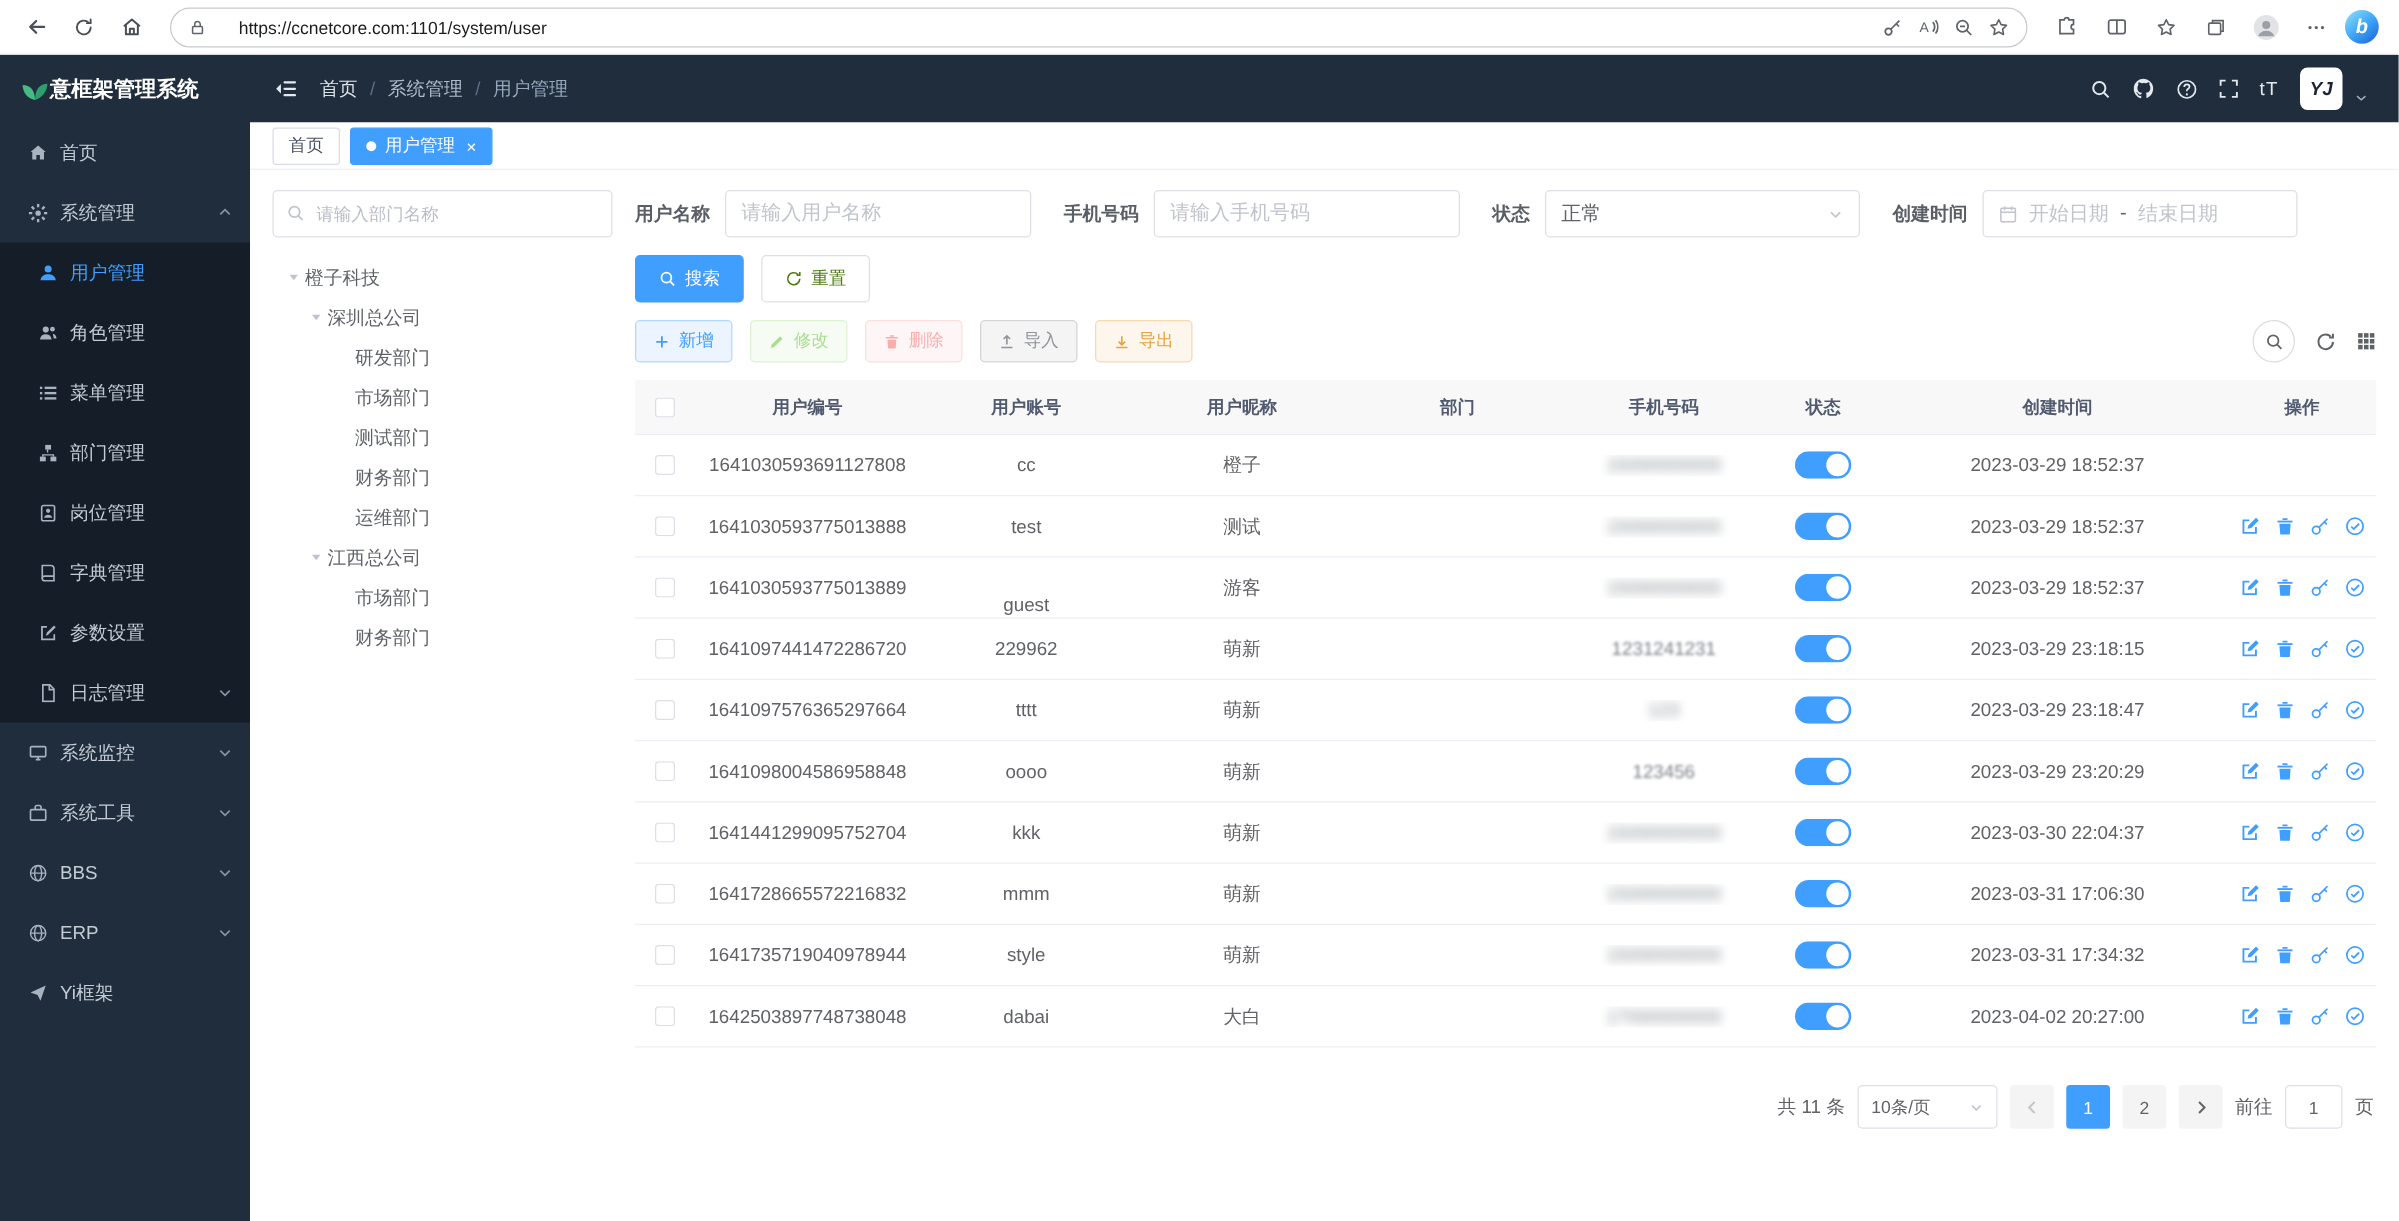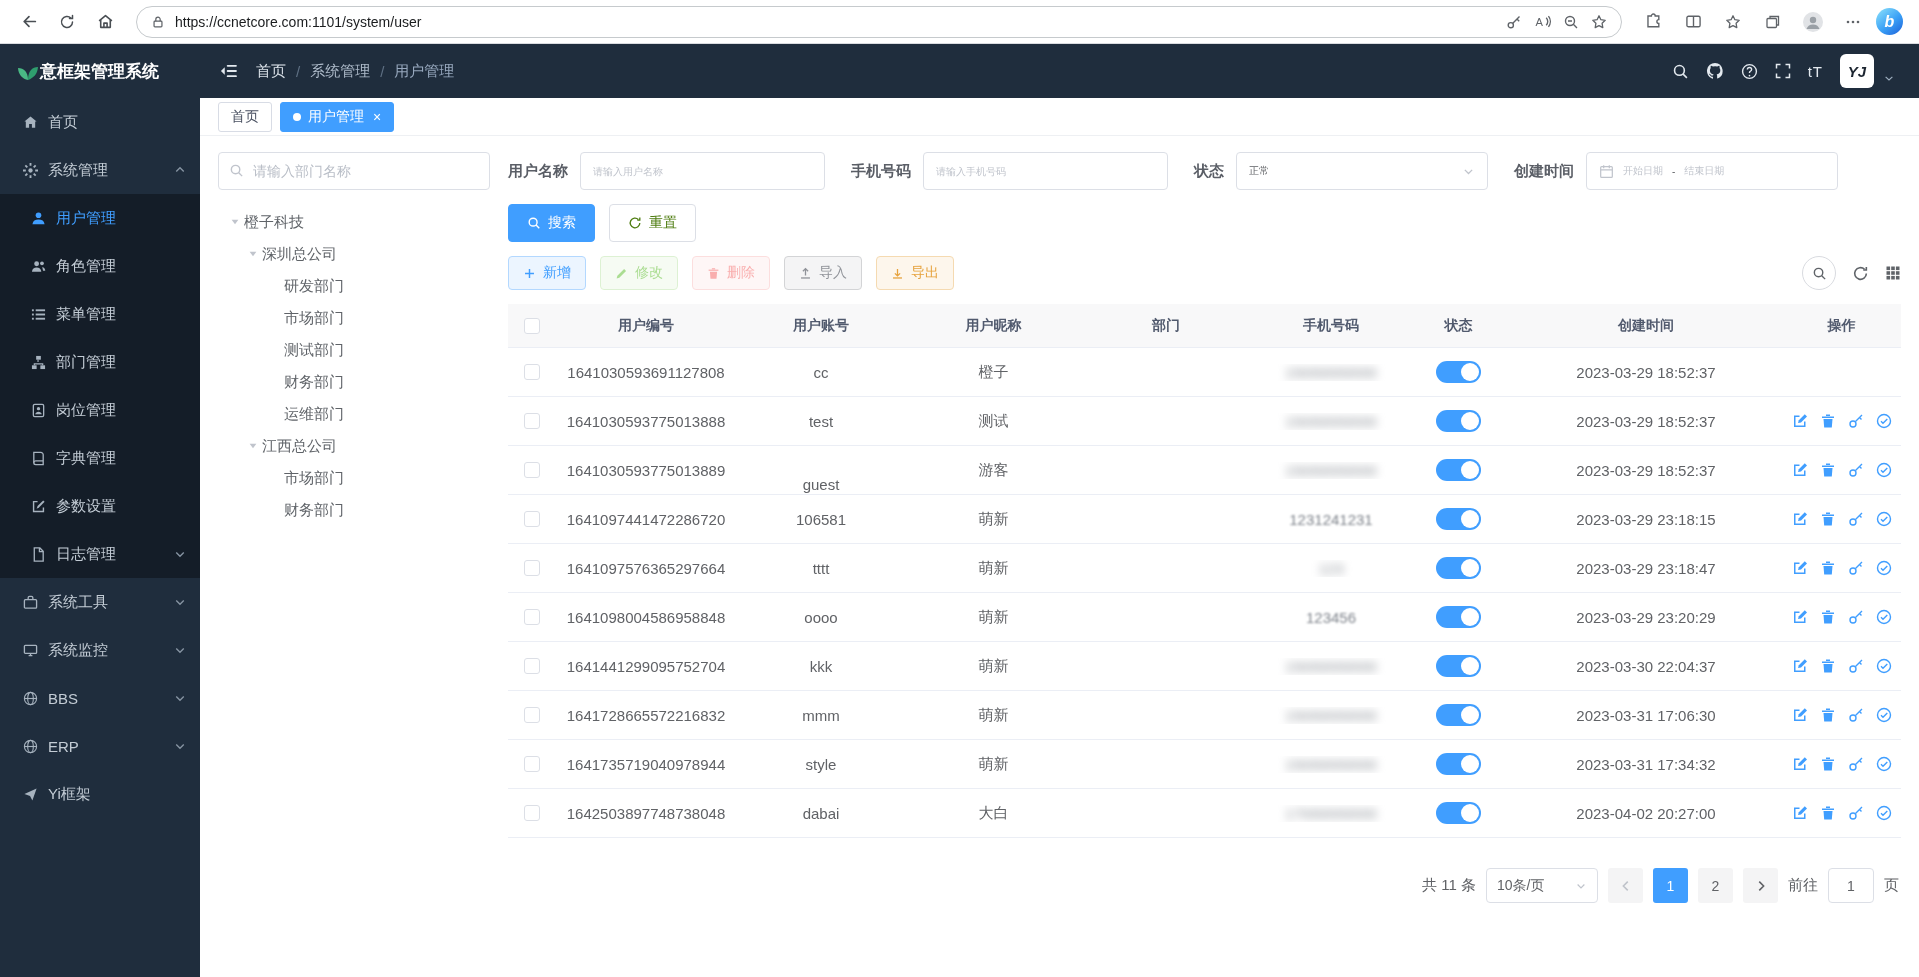--- a/index.html
+++ b/index.html
@@ -13,7 +13,7 @@
 
 .browser{height:44px;flex:0 0 44px;display:flex;align-items:center;background:#fff;border-bottom:1px solid #dadce0;padding:0 12px;gap:4px}
 .bicon{width:34px;height:34px;border-radius:6px;display:flex;align-items:center;justify-content:center;cursor:pointer}
-.urlpill{flex:1;height:32px;border:1px solid #c6cacd;border-radius:16px;display:flex;align-items:center;padding:0 14px;gap:10px;margin:0 10px;background:#fff}
+.urlpill{flex:1;height:32px;border:1px solid #c6cacd;border-radius:16px;display:flex;align-items:center;padding:0 14px;gap:26px;margin:0 10px;background:#fff}
 .urlpill input{border:0;outline:0;flex:1;font-size:14px;color:#1b1d1f;background:transparent}
 .pill-icons{display:flex;align-items:center;gap:12px}
 .btools{display:flex;align-items:center;gap:6px;padding-right:4px}

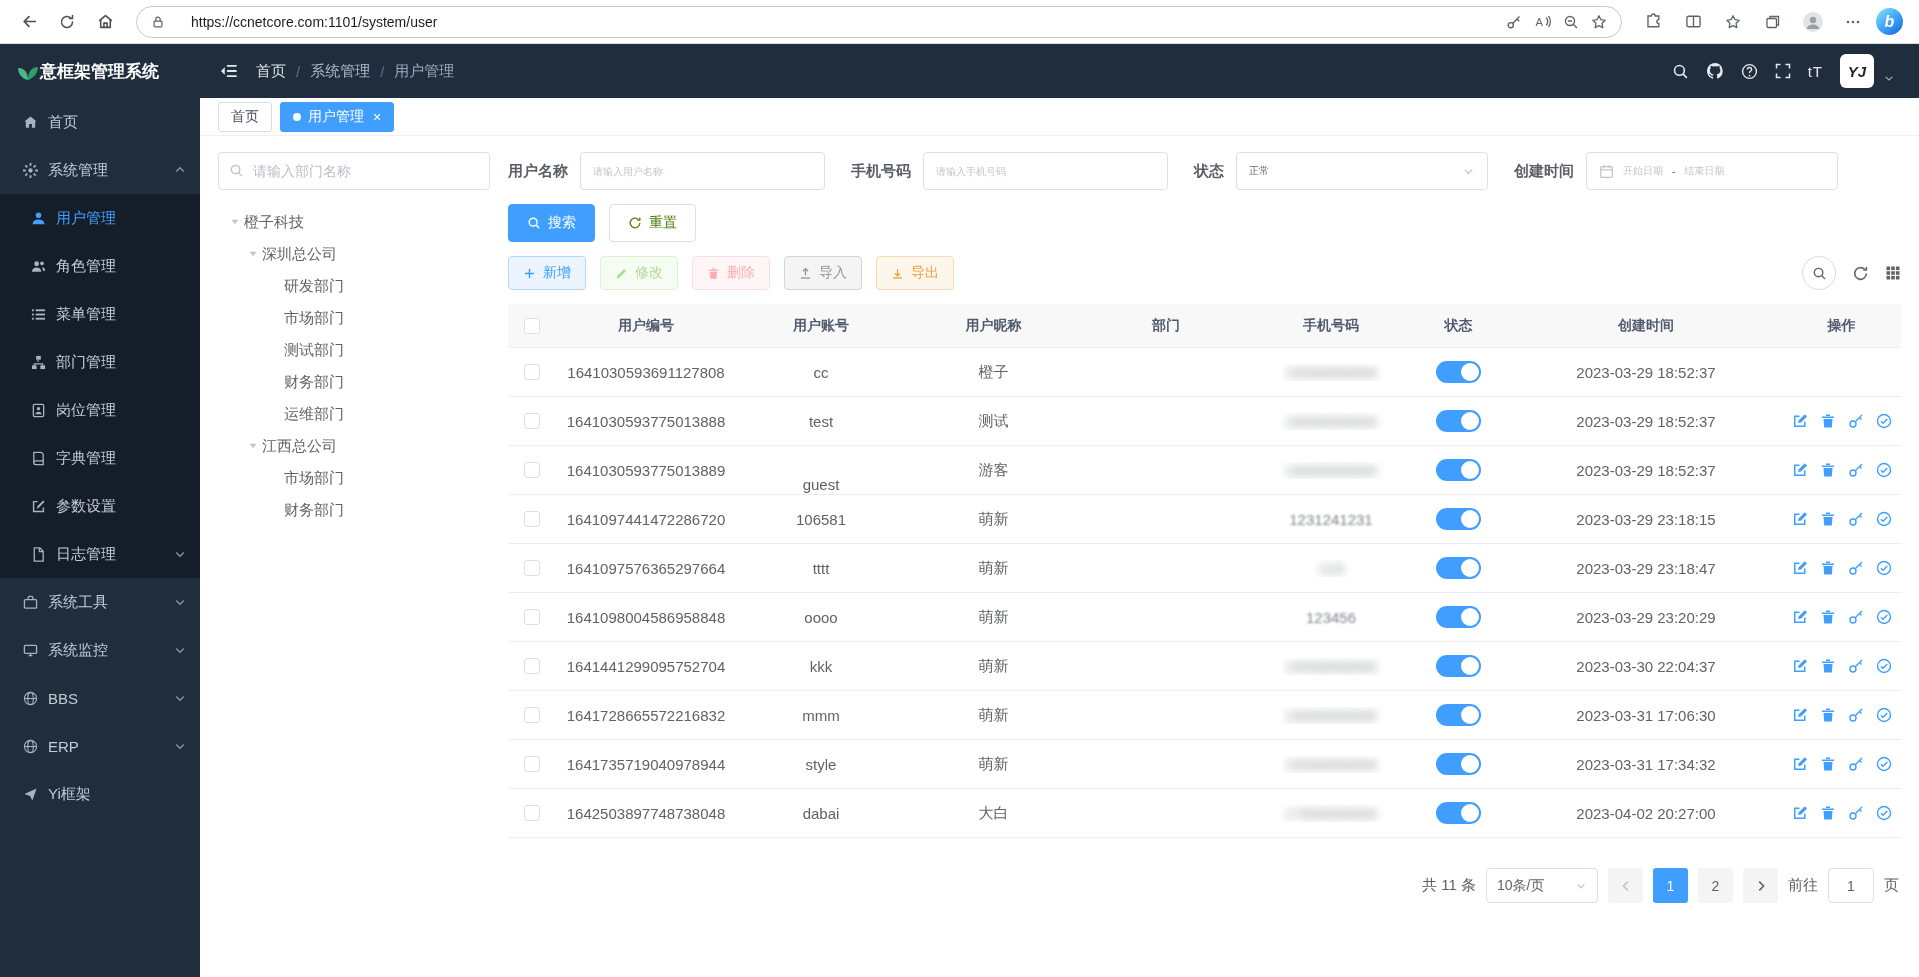--- a/index.html
+++ b/index.html
@@ -74,7 +74,7 @@
 .fgroup{display:flex;align-items:center;gap:12px;margin-right:26px}
 .fgroup:last-child{margin-right:0}
 .flabel{font-size:15px;color:#5a5e66;font-weight:bold;white-space:nowrap}
-.finput{height:38px;border:1px solid #dcdfe6;border-radius:4px;background:#fff;display:flex;align-items:center;padding:2px 12px;font-size:10px;color:#606266}
+.finput{height:38px;border:1px solid #dcdfe6;border-radius:4px;background:#fff;display:flex;align-items:center;padding:2px 12px;font-size:16px;color:#606266}
 input.finput{outline:none}
 input.finput::placeholder{color:#c0c4cc}
 .w245{width:245px}

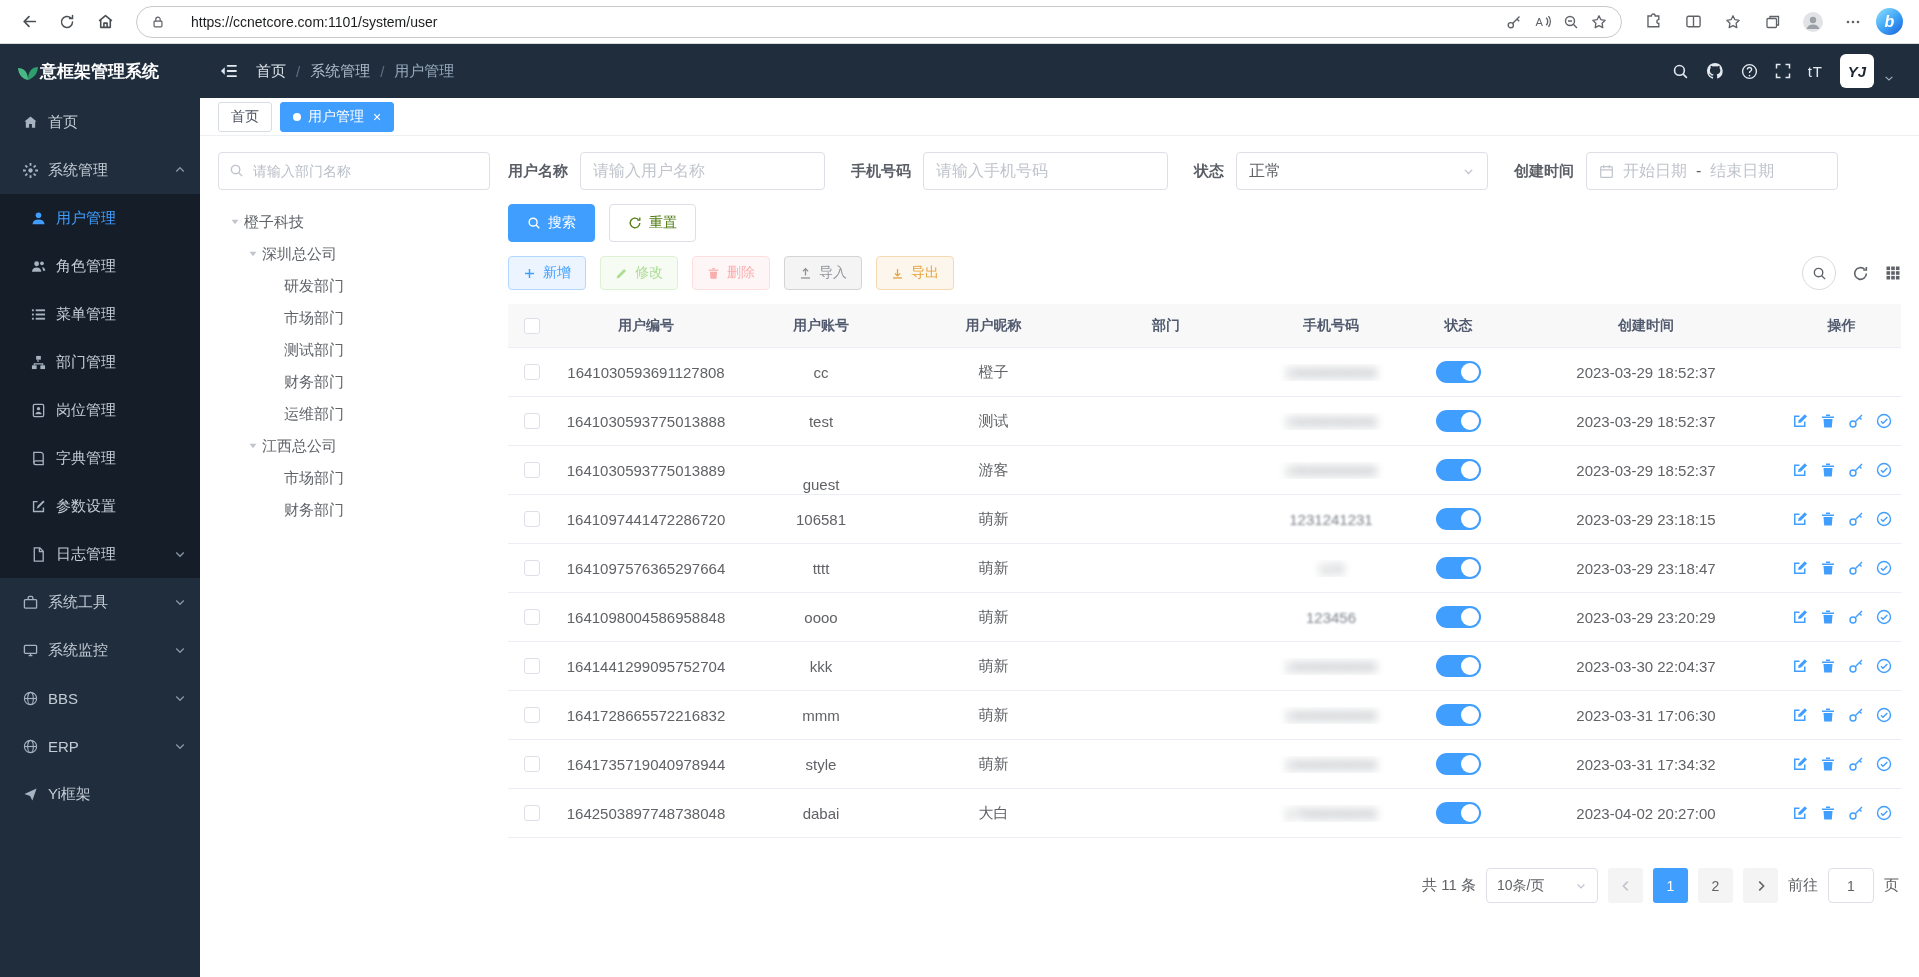--- a/index.html
+++ b/index.html
@@ -802,7 +802,7 @@
                   <span class="cb"></span>
                 </div>
                 <div class="tcell" style="width: 180px;">1641097441472286720</div>
-                <div class="tcell" style="width: 170px;">106581</div>
+                <div class="tcell" style="width: 170px;">229962</div>
                 <div class="tcell" style="width: 175px;">萌新</div>
                 <div class="tcell" style="width: 170px;"></div>
                 <div class="tcell" style="width: 160px;">

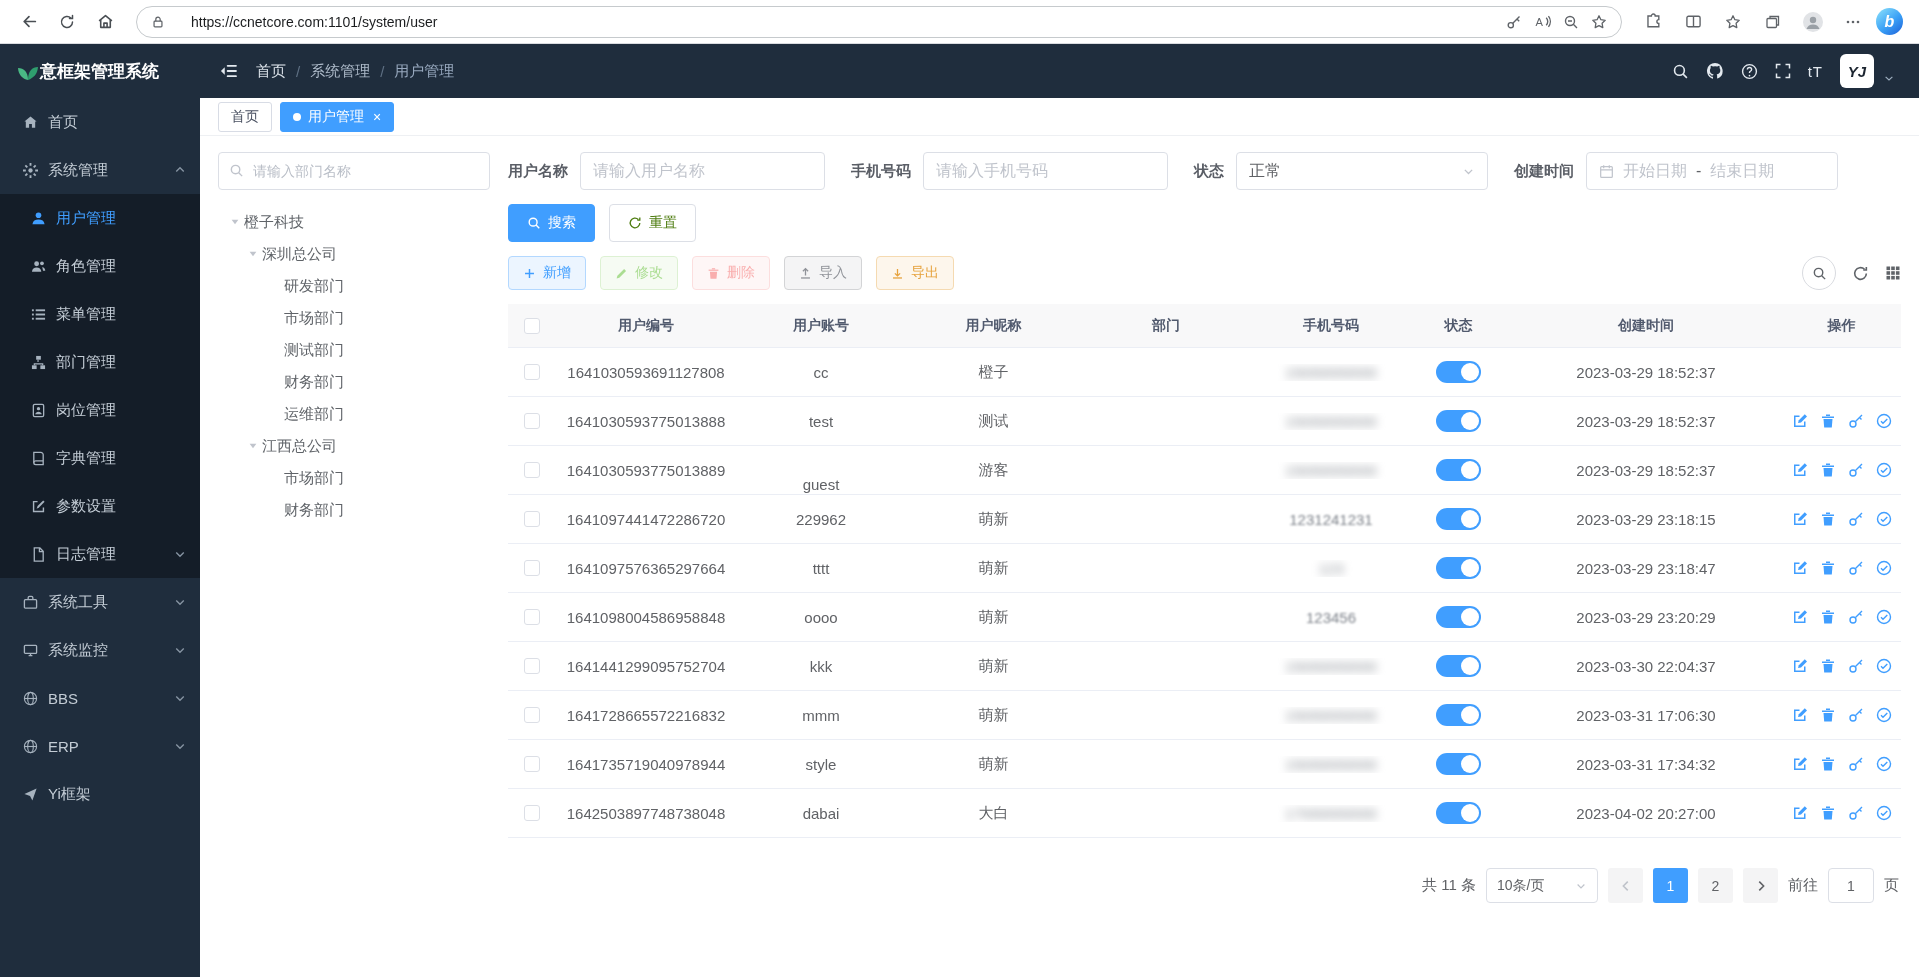--- a/index.html
+++ b/index.html
@@ -350,11 +350,11 @@
           <div class="snav-item">
             <span class="ic sic">
               <svg width="15" height="15" viewBox="0 0 16 16" fill="none" stroke="currentColor" stroke-width="1.4">
-                <rect x="1.5" y="5" width="13" height="9" rx="1"></rect>
-                <path d="M5.5 5V3a1.5 1.5 0 0 1 1.5-1.5h2A1.5 1.5 0 0 1 10.5 3v2"></path>
-              </svg>
-            </span>
-            <span class="slabel">系统工具</span>
+                <rect x="1.5" y="2.5" width="13" height="8.5" rx="1"></rect>
+                <path d="M6 13.5h4M8 11v2.5"></path>
+              </svg>
+            </span>
+            <span class="slabel">系统监控</span>
             <span class="chev ic">
               <svg width="12" height="12" viewBox="0 0 16 16" fill="none" stroke="currentColor" stroke-width="1.8">
                 <path d="M3 6l5 5 5-5"></path>
@@ -364,11 +364,11 @@
           <div class="snav-item">
             <span class="ic sic">
               <svg width="15" height="15" viewBox="0 0 16 16" fill="none" stroke="currentColor" stroke-width="1.4">
-                <rect x="1.5" y="2.5" width="13" height="8.5" rx="1"></rect>
-                <path d="M6 13.5h4M8 11v2.5"></path>
-              </svg>
-            </span>
-            <span class="slabel">系统监控</span>
+                <rect x="1.5" y="5" width="13" height="9" rx="1"></rect>
+                <path d="M5.5 5V3a1.5 1.5 0 0 1 1.5-1.5h2A1.5 1.5 0 0 1 10.5 3v2"></path>
+              </svg>
+            </span>
+            <span class="slabel">系统工具</span>
             <span class="chev ic">
               <svg width="12" height="12" viewBox="0 0 16 16" fill="none" stroke="currentColor" stroke-width="1.8">
                 <path d="M3 6l5 5 5-5"></path>

